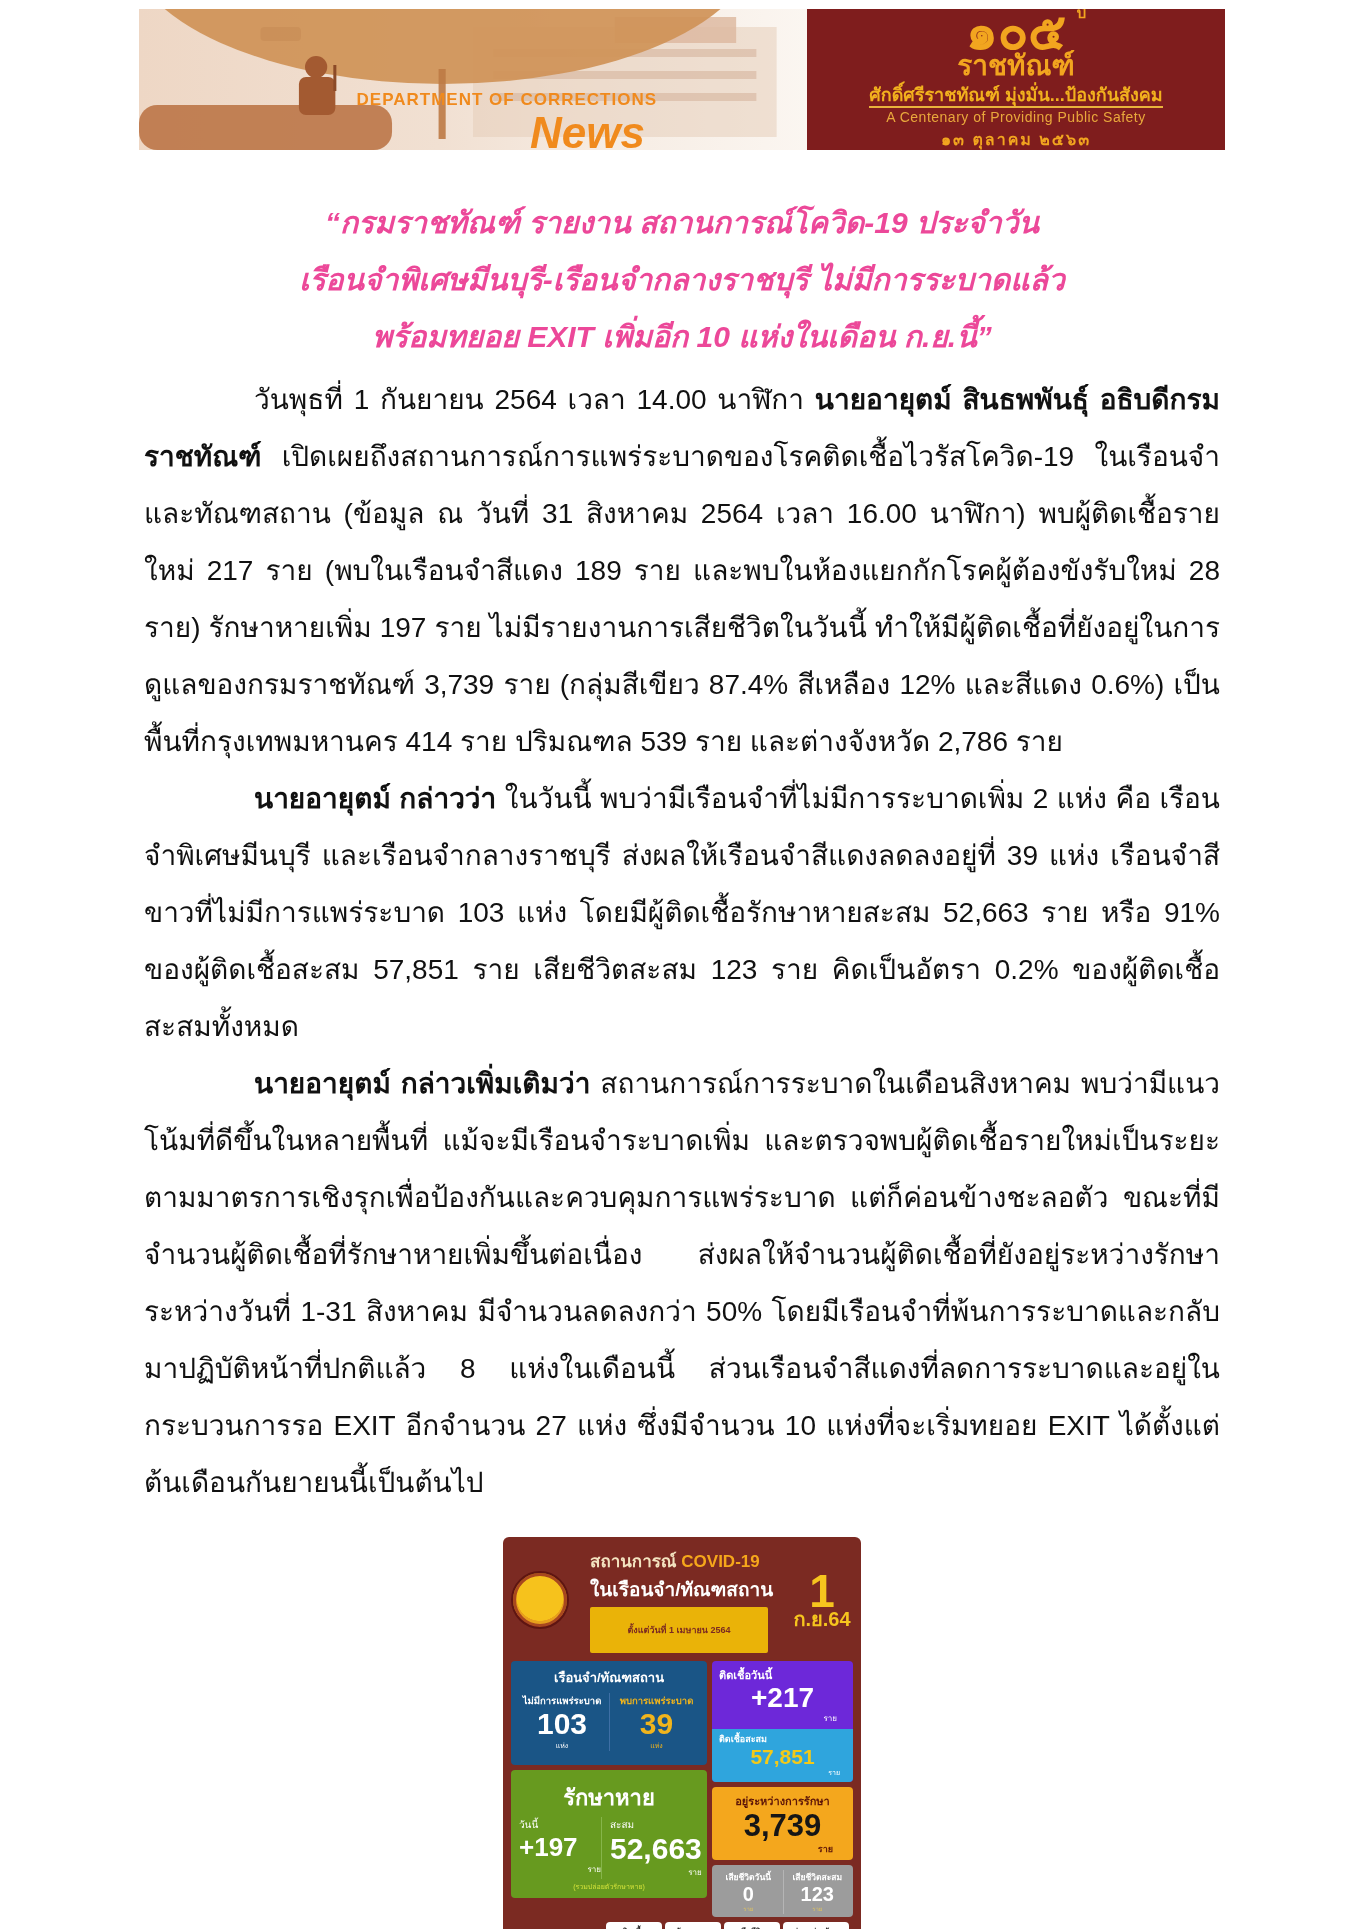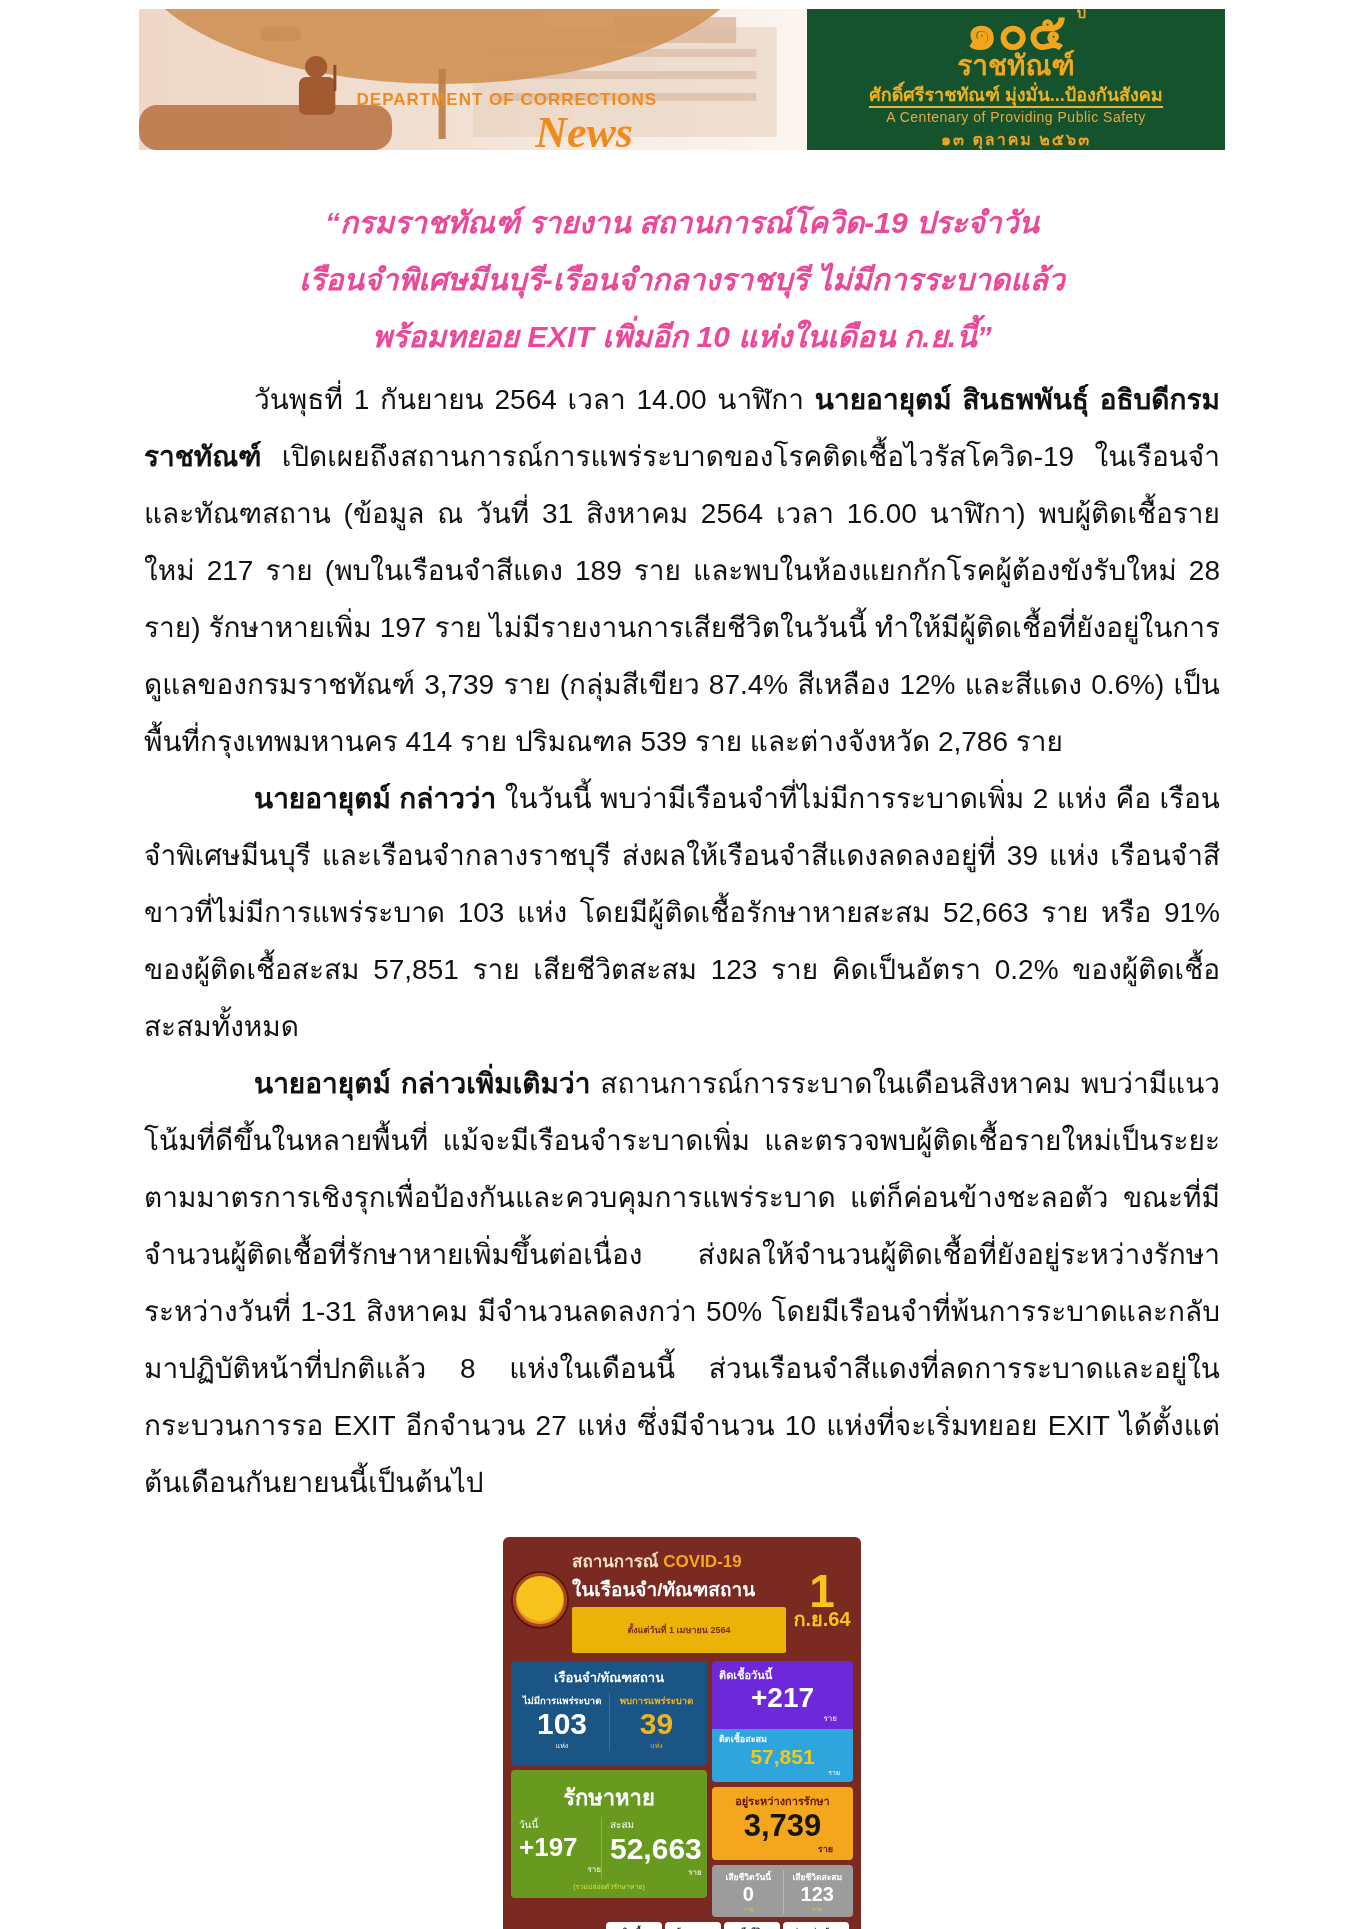--- a/index.html
+++ b/index.html
@@ -12,7 +12,7 @@
   .banner-photo svg{position:absolute;inset:0;width:100%;height:100%;}
   .dept-line{position:absolute;right:150px;bottom:40px;font-size:17px;font-weight:bold;letter-spacing:1px;color:#f08a1d;white-space:nowrap;}
   .news-line{position:absolute;right:174px;bottom:-8px;font-size:44px;font-weight:bold;font-style:italic;color:#f08a1d;font-family:Liberation Serif, serif;}
-  .brand{width:418px;background:#14532d;color:#f2a51f;display:flex;flex-direction:column;align-items:center;justify-content:center;line-height:1.05;padding:4px 0;}
+  .brand{width:418px;background:#7f1d1d;color:#f2a51f;display:flex;flex-direction:column;align-items:center;justify-content:center;line-height:1.05;padding:4px 0;}
   .brand-number{font-size:50px;font-weight:bold;position:relative;line-height:0.9;}
   .brand-number sup{font-size:15px;position:absolute;top:-4px;right:-20px;}
   .brand-name{font-size:28px;font-weight:bold;margin-top:-4px;}

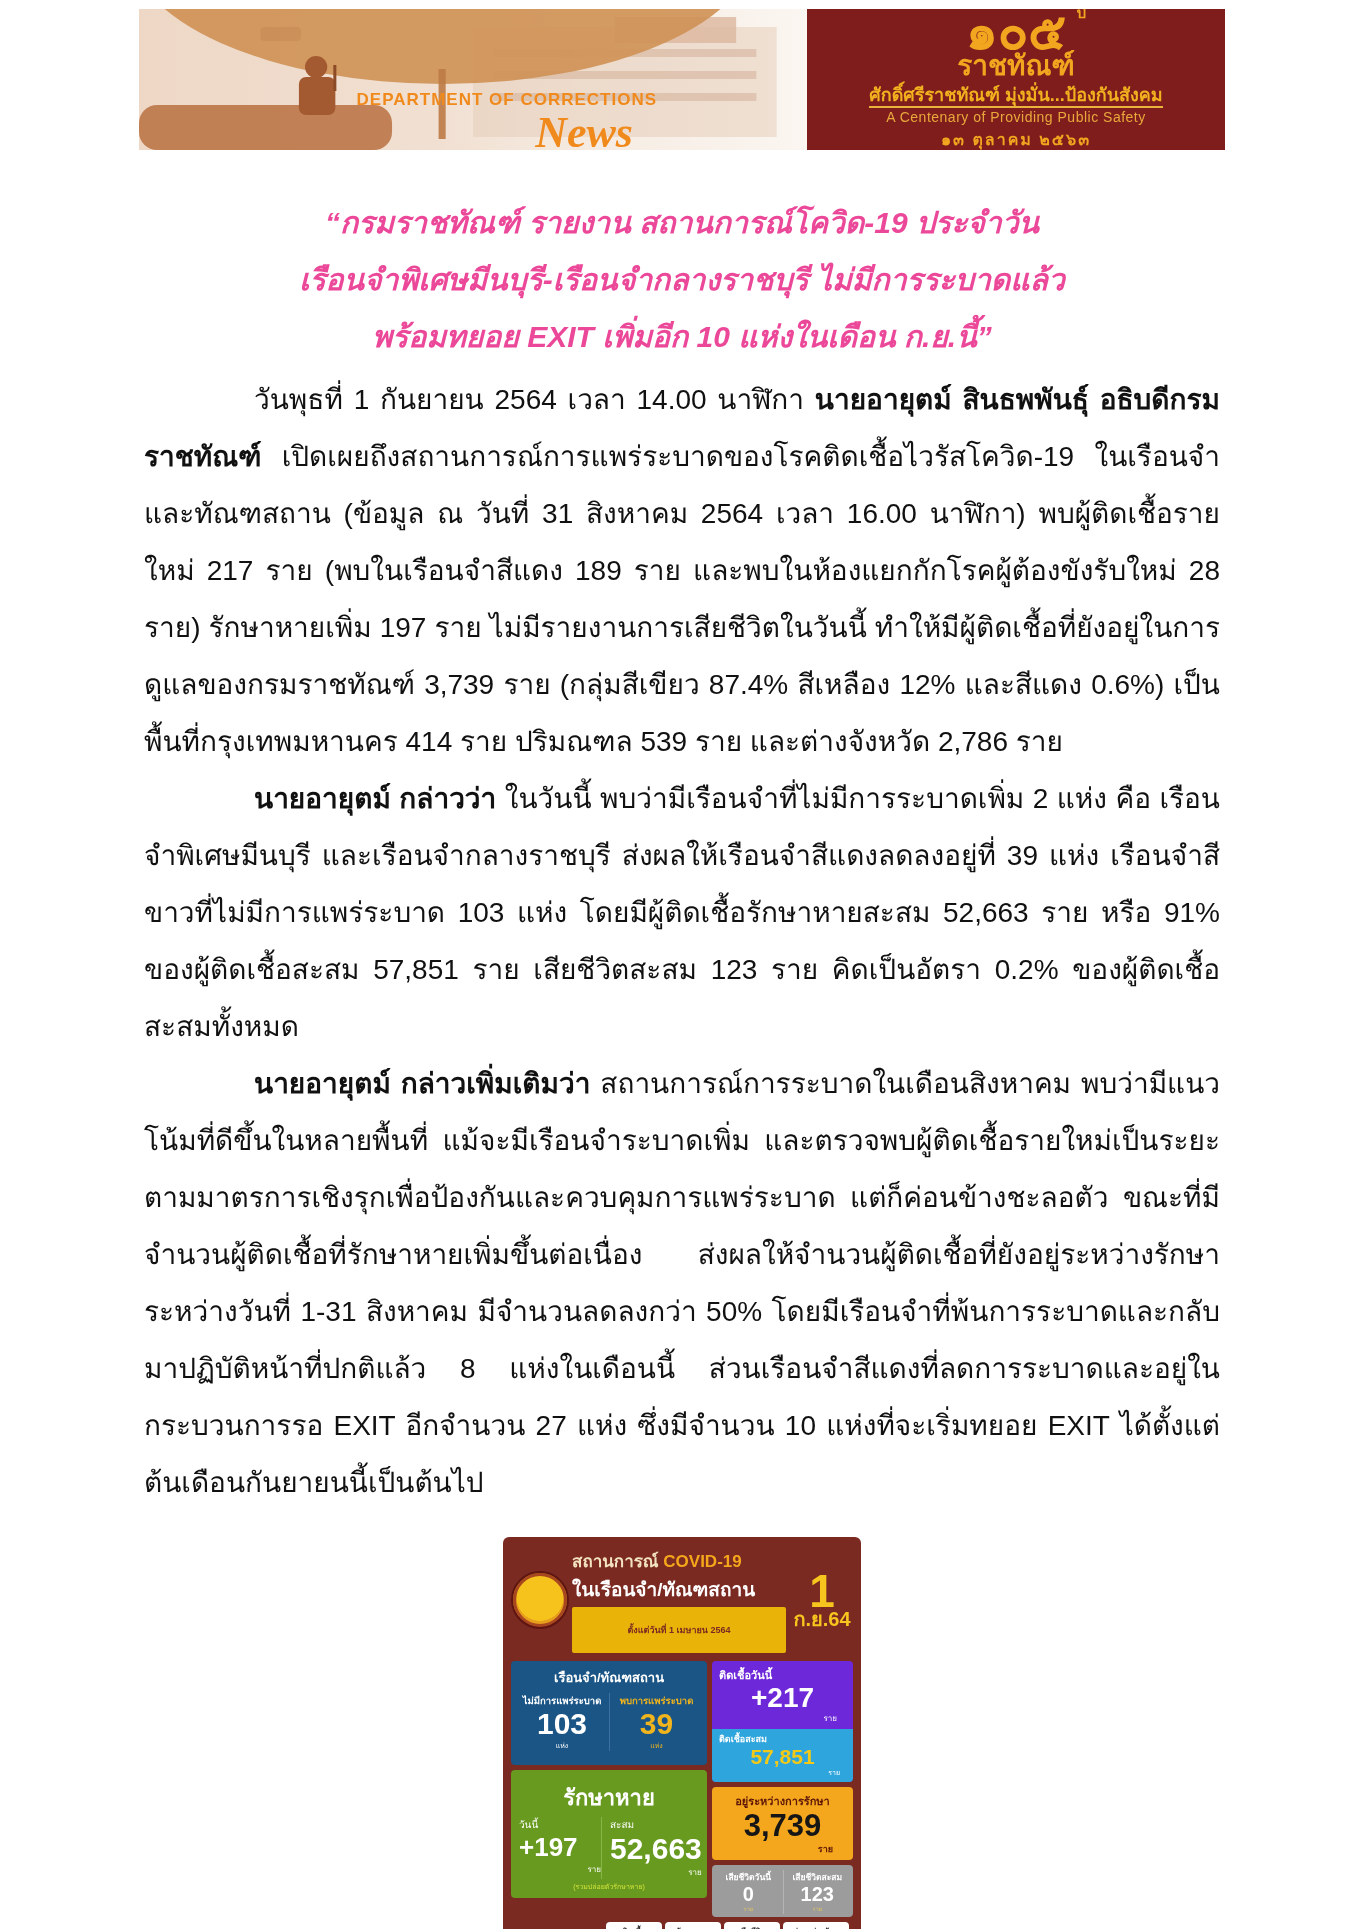--- a/index.html
+++ b/index.html
@@ -11,7 +11,7 @@
   .banner-photo{position:relative;flex:1;background:linear-gradient(90deg,#eed7c5 0%,#f1e0d2 45%,#f6ece3 70%,#fbf6f1 100%);overflow:hidden;}
   .banner-photo svg{position:absolute;inset:0;width:100%;height:100%;}
   .dept-line{position:absolute;right:150px;bottom:40px;font-size:17px;font-weight:bold;letter-spacing:1px;color:#f08a1d;white-space:nowrap;}
-  .news-line{position:absolute;right:174px;bottom:-8px;font-size:44px;font-weight:bold;font-style:italic;color:#f08a1d;font-family:Liberation Serif, serif;}
+  .news-line{position:absolute;right:162px;bottom:-8px;font-size:44px;font-weight:bold;font-style:italic;color:#f08a1d;font-family:Liberation Sans, sans-serif;}
   .brand{width:418px;background:#7f1d1d;color:#f2a51f;display:flex;flex-direction:column;align-items:center;justify-content:center;line-height:1.05;padding:4px 0;}
   .brand-number{font-size:50px;font-weight:bold;position:relative;line-height:0.9;}
   .brand-number sup{font-size:15px;position:absolute;top:-4px;right:-20px;}

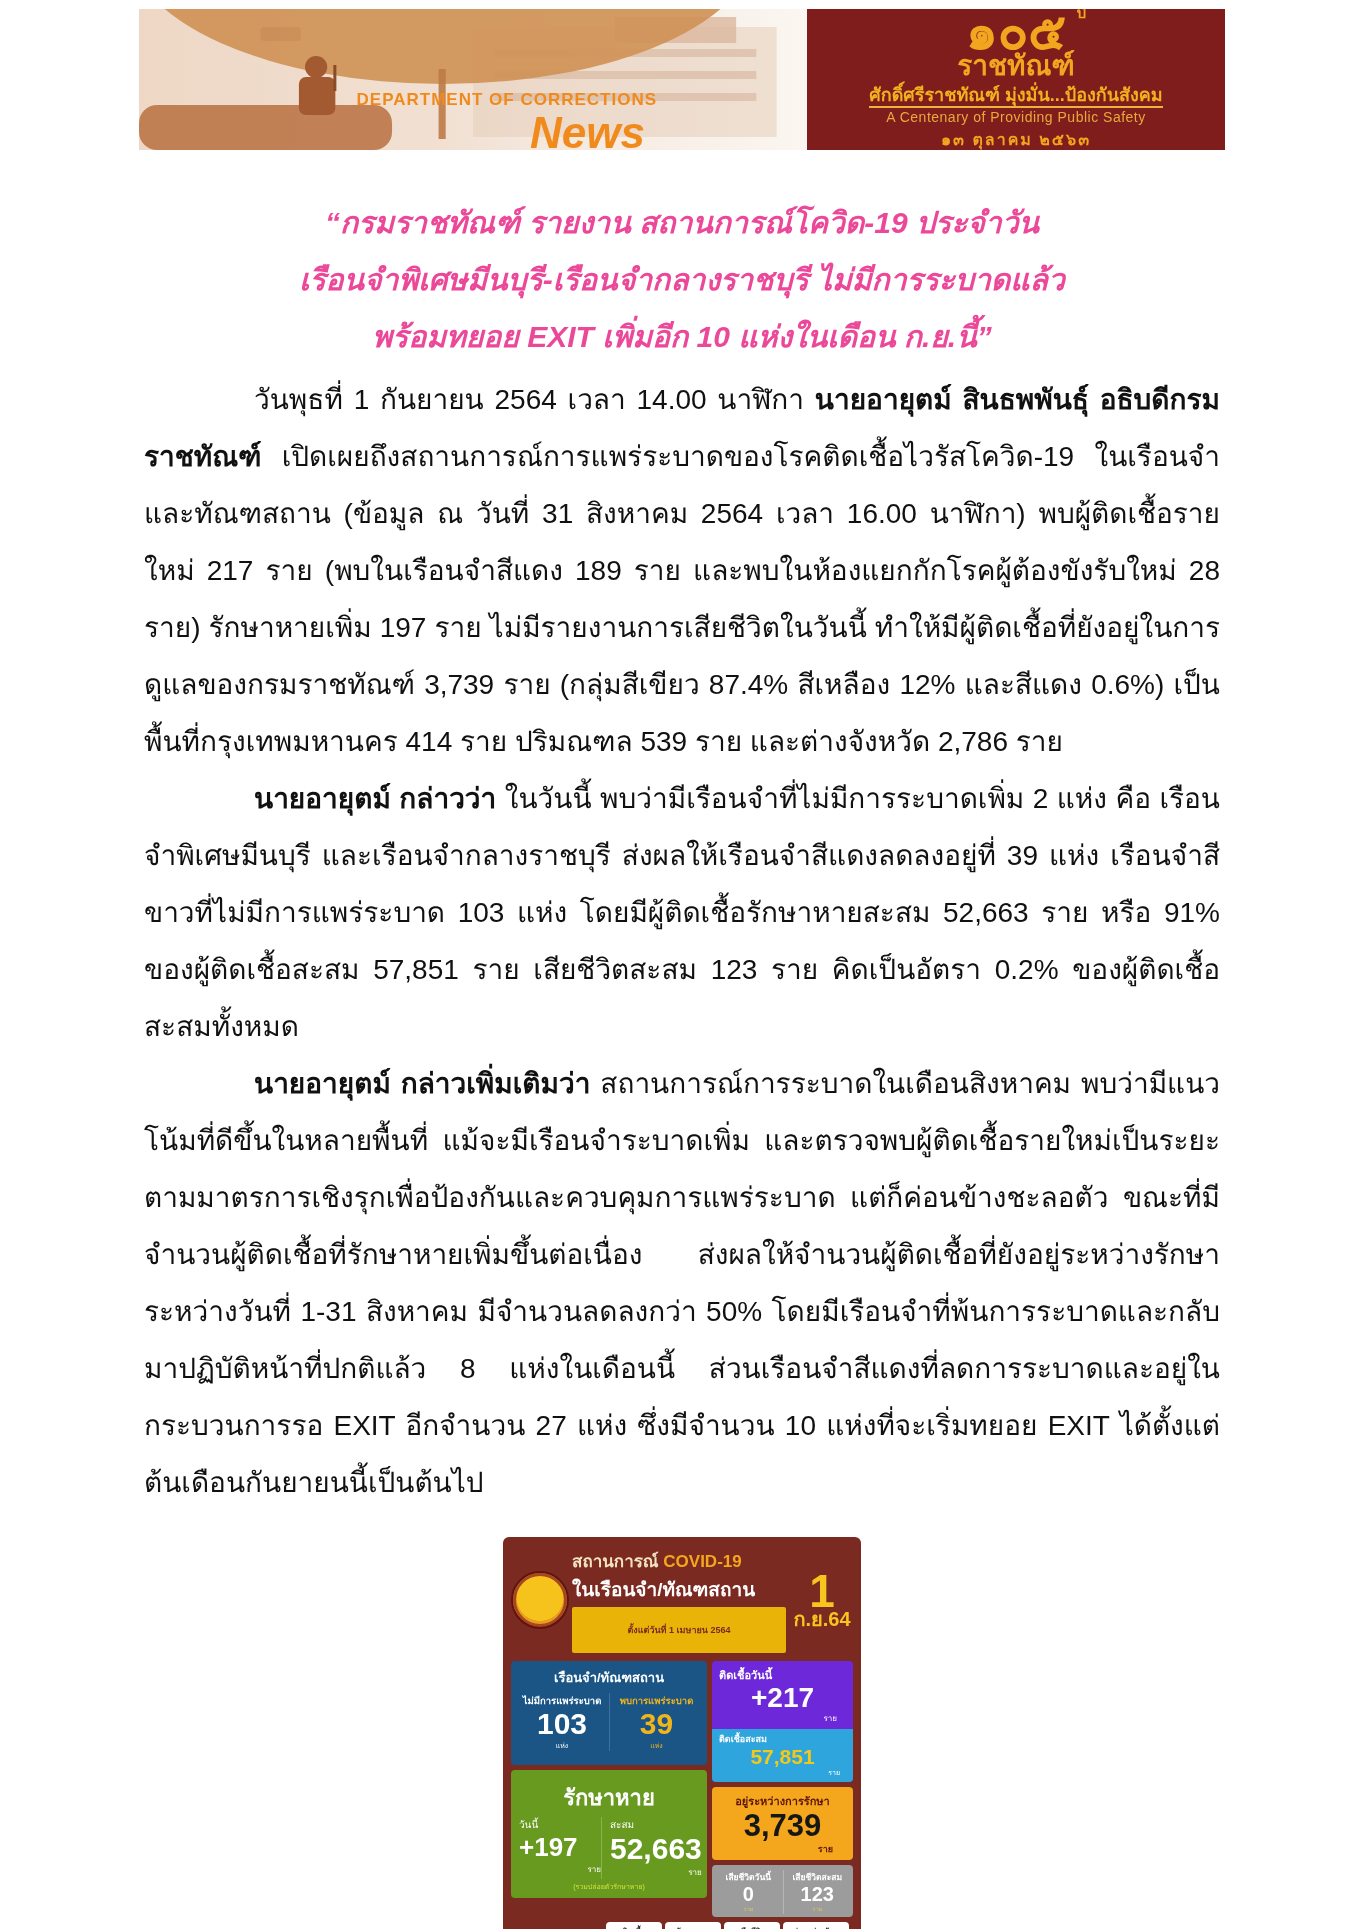--- a/index.html
+++ b/index.html
@@ -30,7 +30,7 @@
 
   
   .info{width:358px;margin:26px auto 0;background:#7b2a22;border-radius:6px;padding:8px;box-sizing:border-box;color:#fff;}
-  .info-head{display:flex;align-items:center;gap:3px;padding:2px 0 6px;}
+  .info-head{display:flex;align-items:center;gap:21px;padding:2px 0 6px;}
   .seal{width:54px;height:54px;border-radius:50%;flex:0 0 54px;background:radial-gradient(circle at 50% 45%,#f6c21c 0 58%,#e8a01c 59% 70%,#93251f 71% 100%);border:2px solid #5e1512;box-shadow:inset 0 0 0 3px #a8471f;}
   .info-titles{flex:1;min-width:0;}
   .it1{font-size:17px;font-weight:bold;color:#f3e3c0;white-space:nowrap;}

